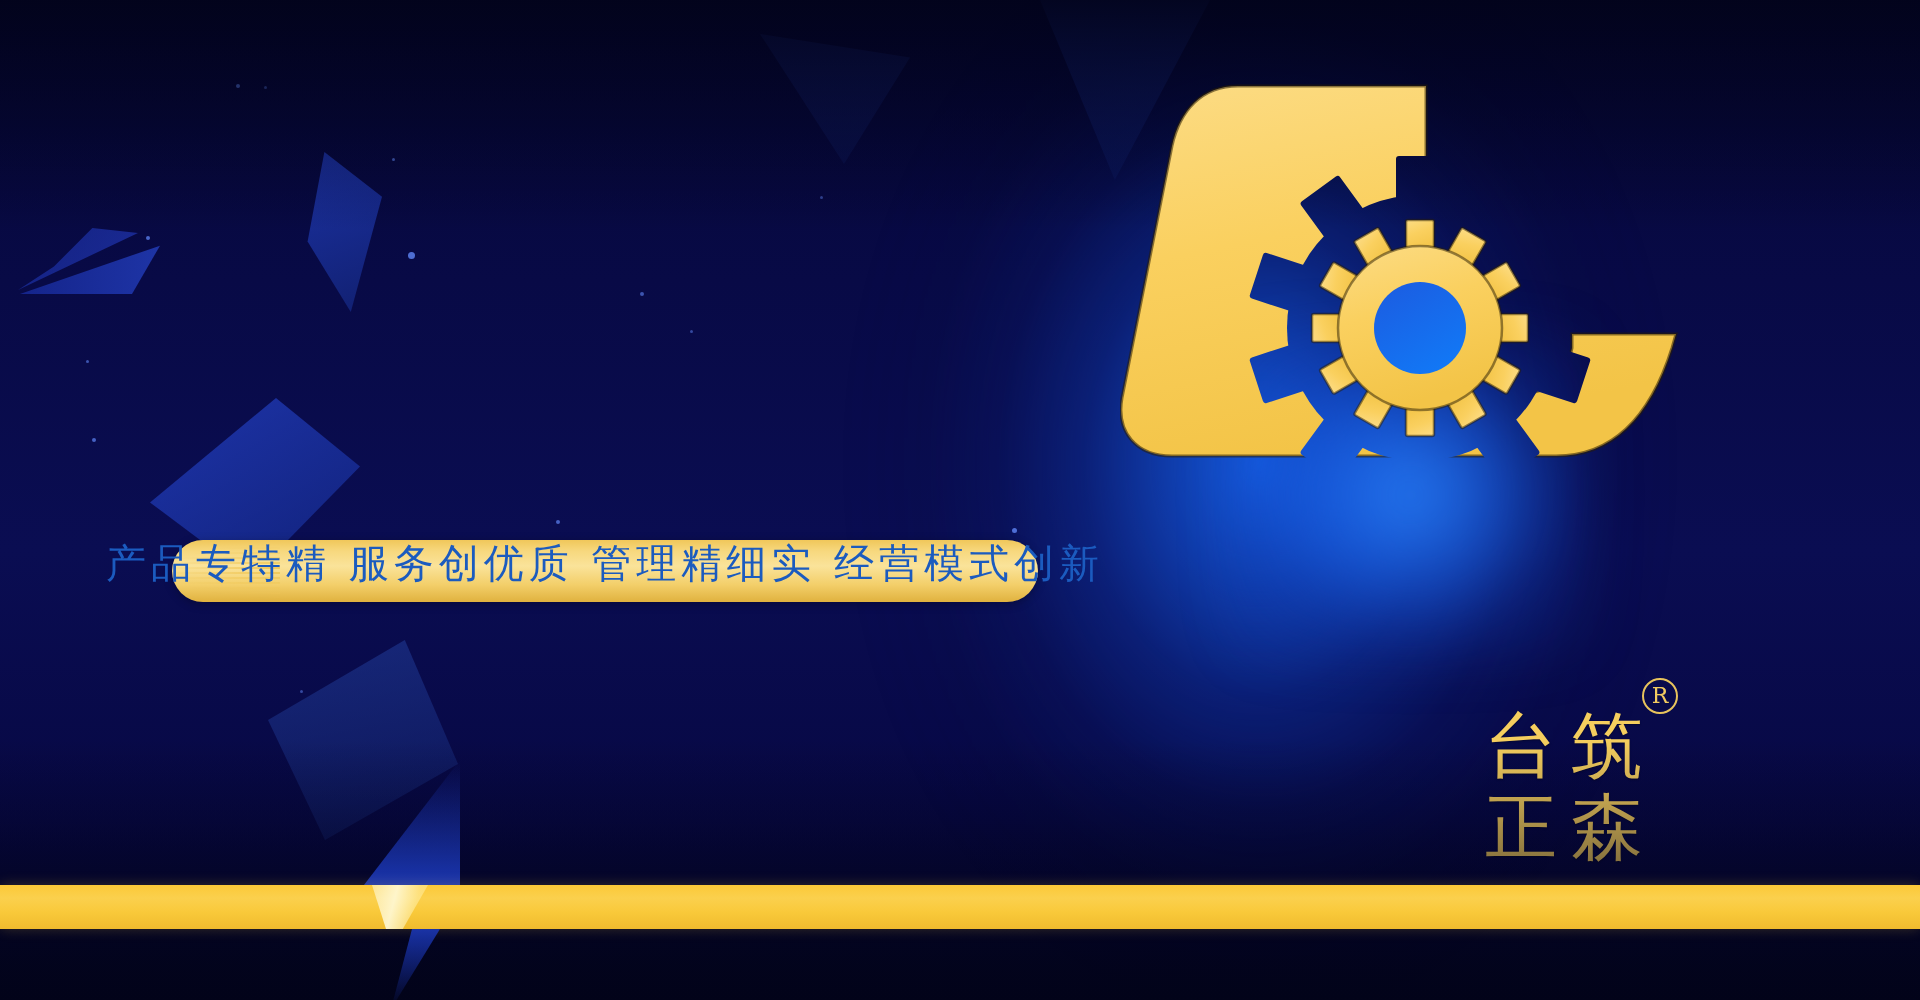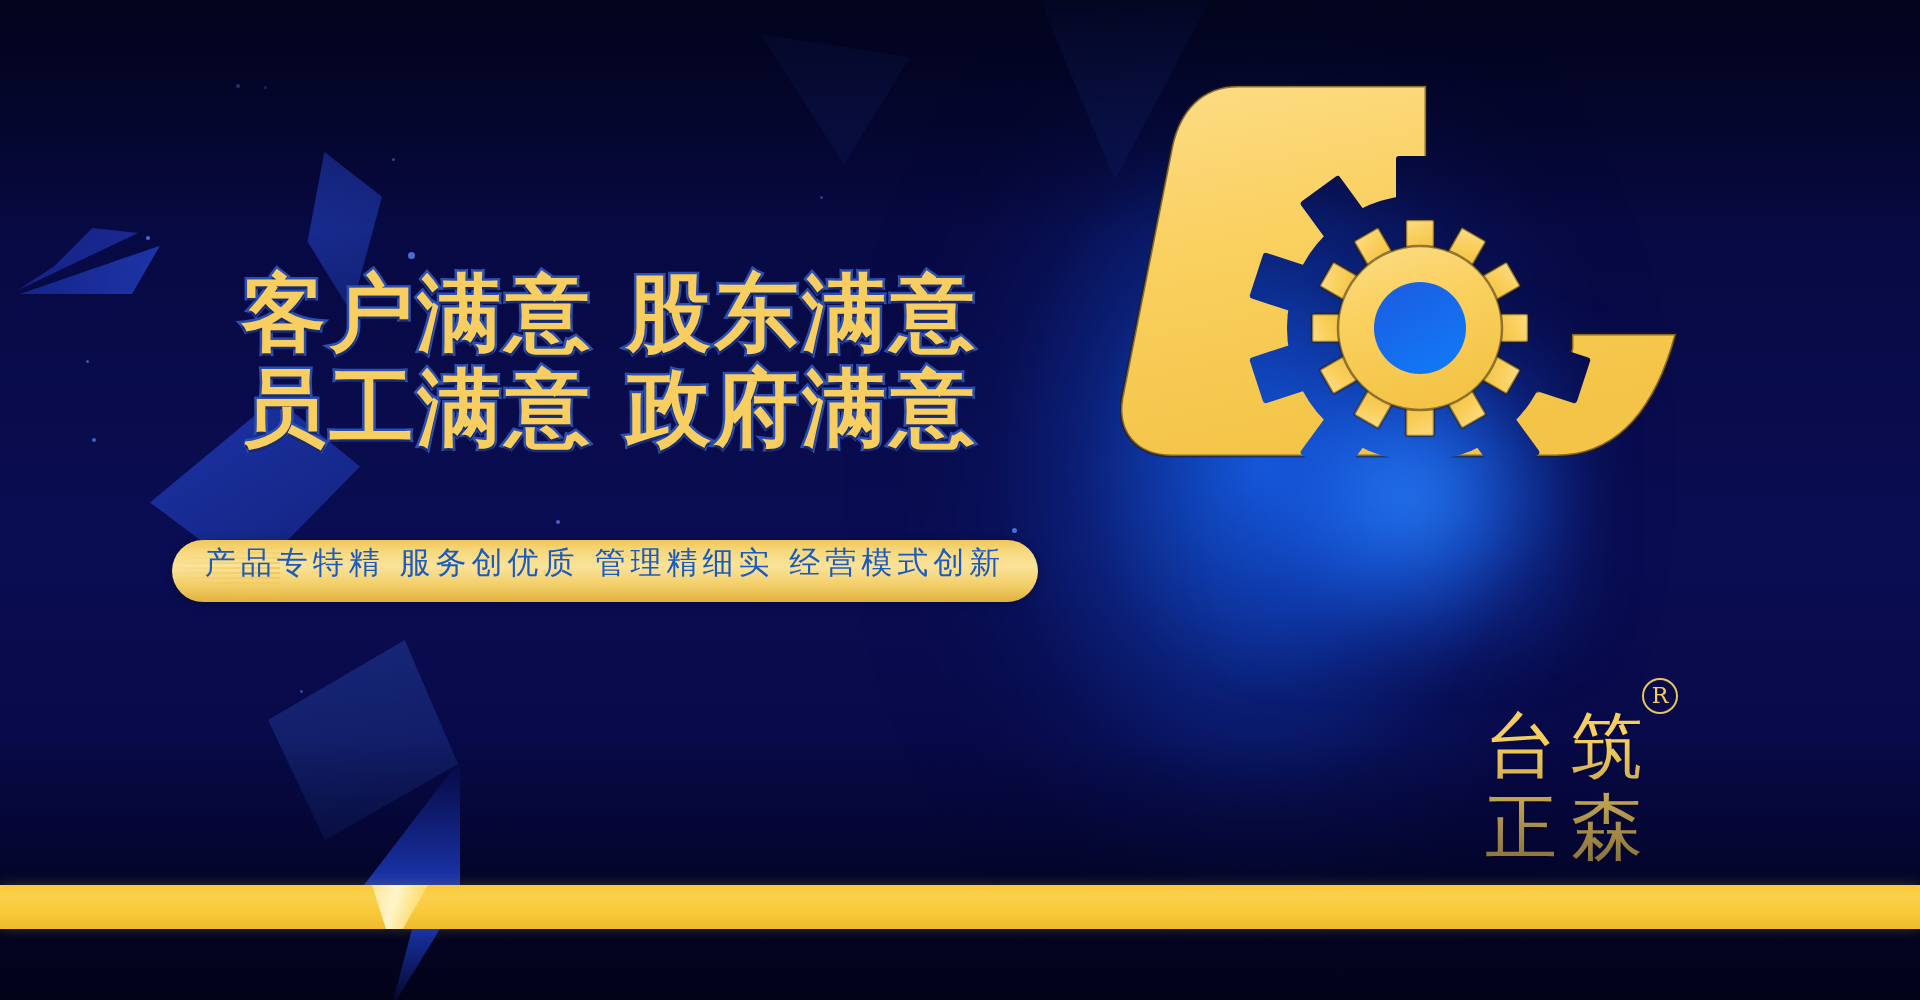--- a/index.html
+++ b/index.html
@@ -197,10 +197,6 @@
   <div class="bg-top-dark"></div>
   <div class="bg-core-glow"></div>
 
-  <div class="slogan">
-    <span class="line line1">客户满意  股东满意</span>
-    <span class="line line2">员工满意  政府满意</span>
-  </div>
 
   <div class="pill-wrap">
     <div class="pill"></div>

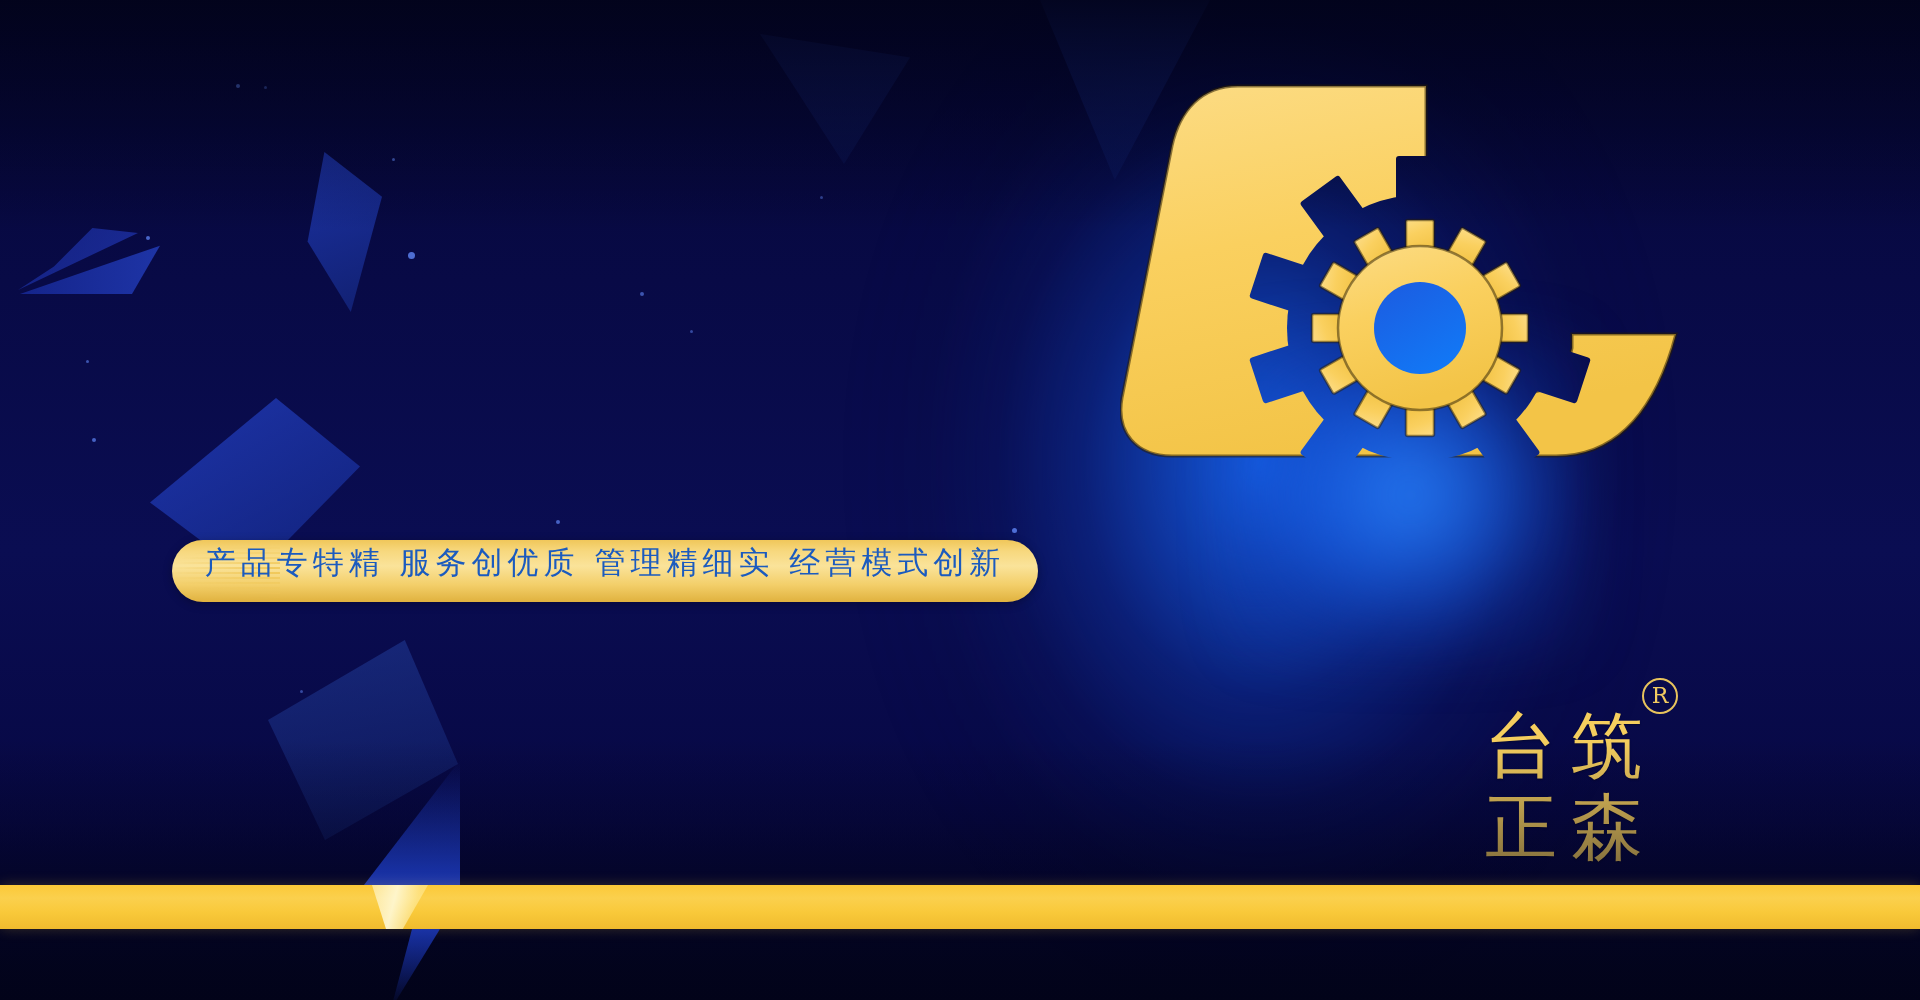--- a/index.html
+++ b/index.html
@@ -93,7 +93,7 @@
     position:absolute; left:22px; top:0; width:866px; height:46px;
     display:flex; align-items:center; justify-content:center;
     font-family:"DejaVu Serif","Liberation Serif",serif;
-    font-size:31px; font-weight:400; letter-spacing:5px;
+    font-size:40px; font-weight:400; letter-spacing:5px;
     color:#1b5bbf;
     white-space:nowrap;
   }

